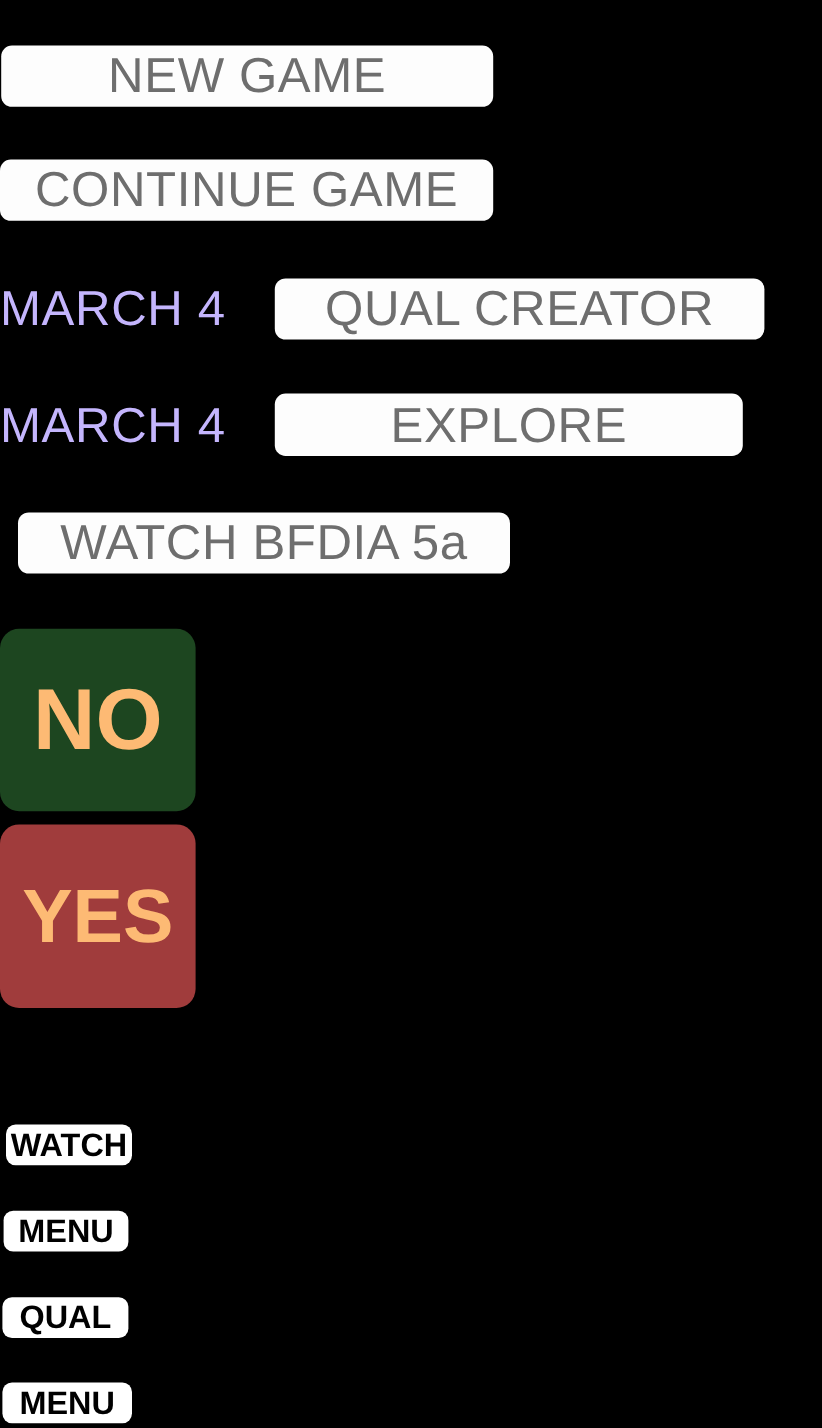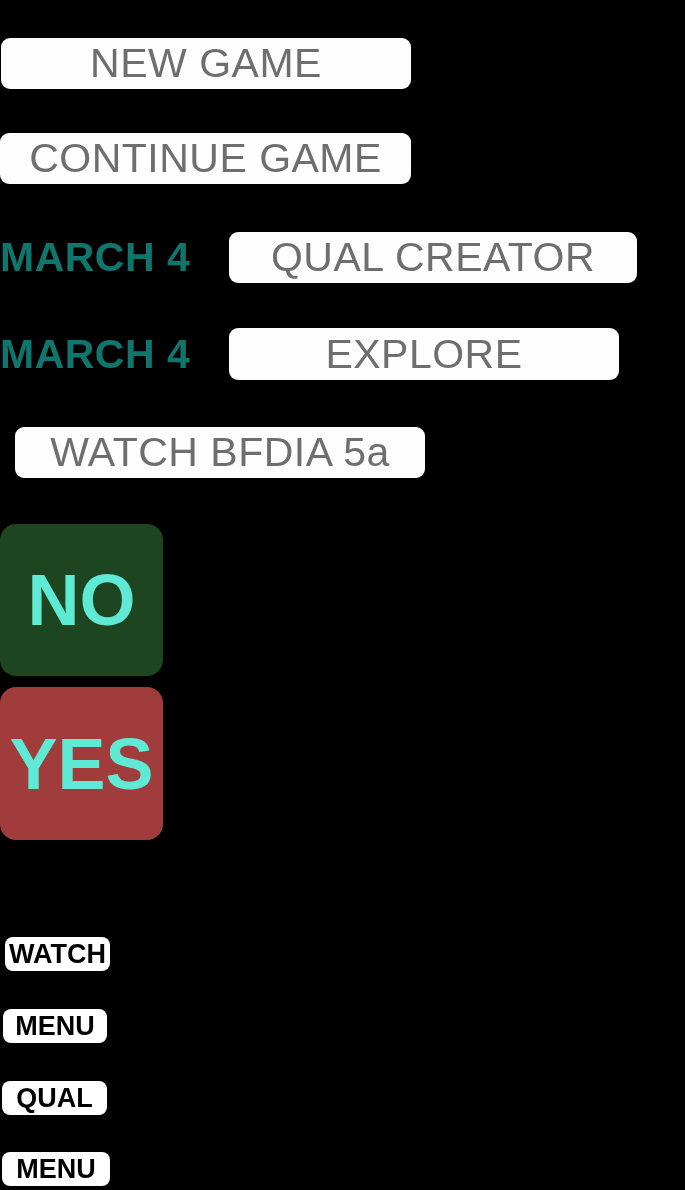--- a/index.html
+++ b/index.html
@@ -44,8 +44,8 @@
   
   .label-plain {
     position: absolute;
-    color: #0f766e;
-    font-weight: 700;
+    color: #c4b5fd;
+    font-weight: 400;
     letter-spacing: 0.5px;
     white-space: nowrap;
     display: flex;

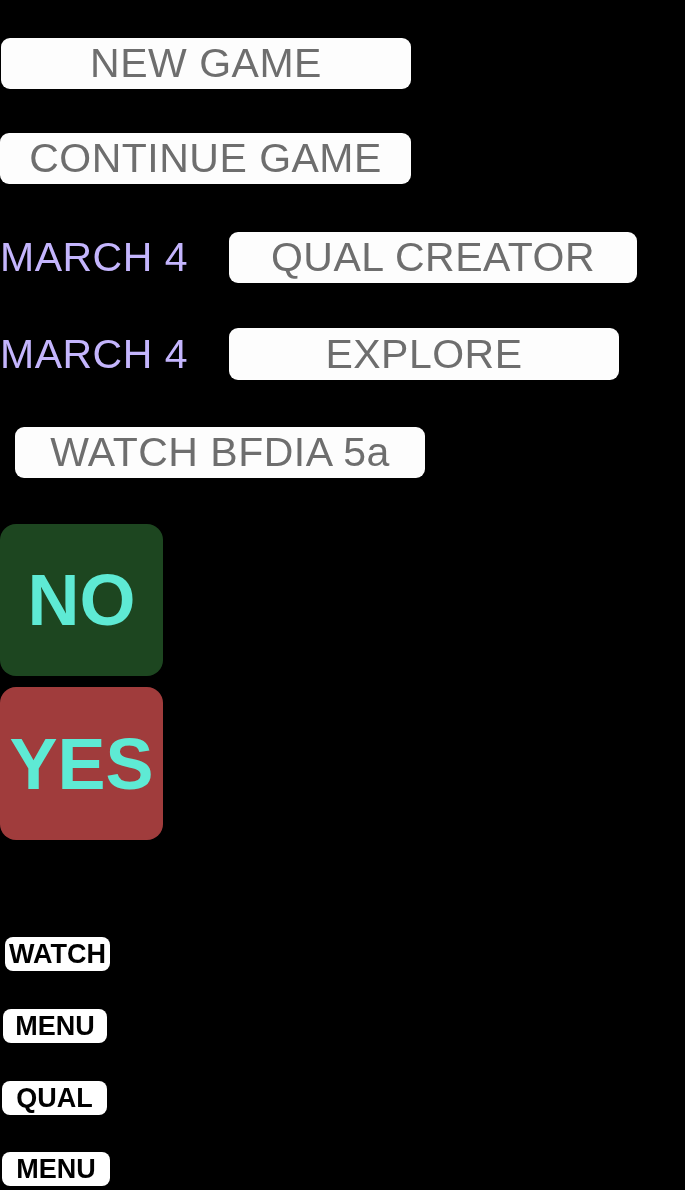--- a/index.html
+++ b/index.html
@@ -55,7 +55,7 @@
   
   .btn-answer {
     border-radius: 16px;
-    color: #5eead4;
+    color: #fdba74;
     font-weight: bold;
     letter-spacing: 0px;
   }

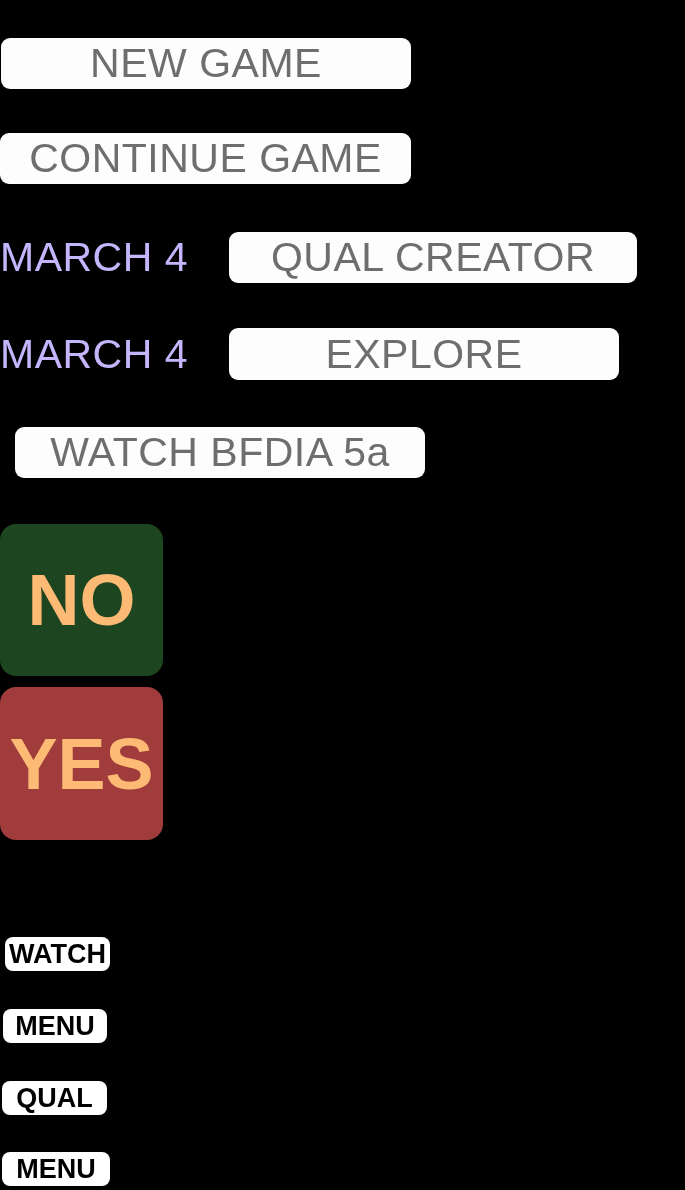--- a/index.html
+++ b/index.html
@@ -81,7 +81,7 @@
   #watch-bfdia-button   { left: 15px;  top: 427px;  width: 410px; height: 51px;  font-size: 41px; }
 
   #no-button            { left: 0px;   top: 524px;  width: 163px; height: 152px; font-size: 72px; background: #1d4620; }
-  #yes-button           { left: 0px;   top: 687px;  width: 163px; height: 153px; font-size: 72px; background: #a03c3c; }
+  #yes-button           { left: 0px;   top: 687px;  width: 163px; height: 153px; font-size: 63px; background: #a03c3c; }
 
   #back-button          { left: 5px;   top: 937px;  width: 105px; height: 34px;  font-size: 27px; }
   #mute-button          { left: 3px;   top: 1009px; width: 104px; height: 34px;  font-size: 27px; }

